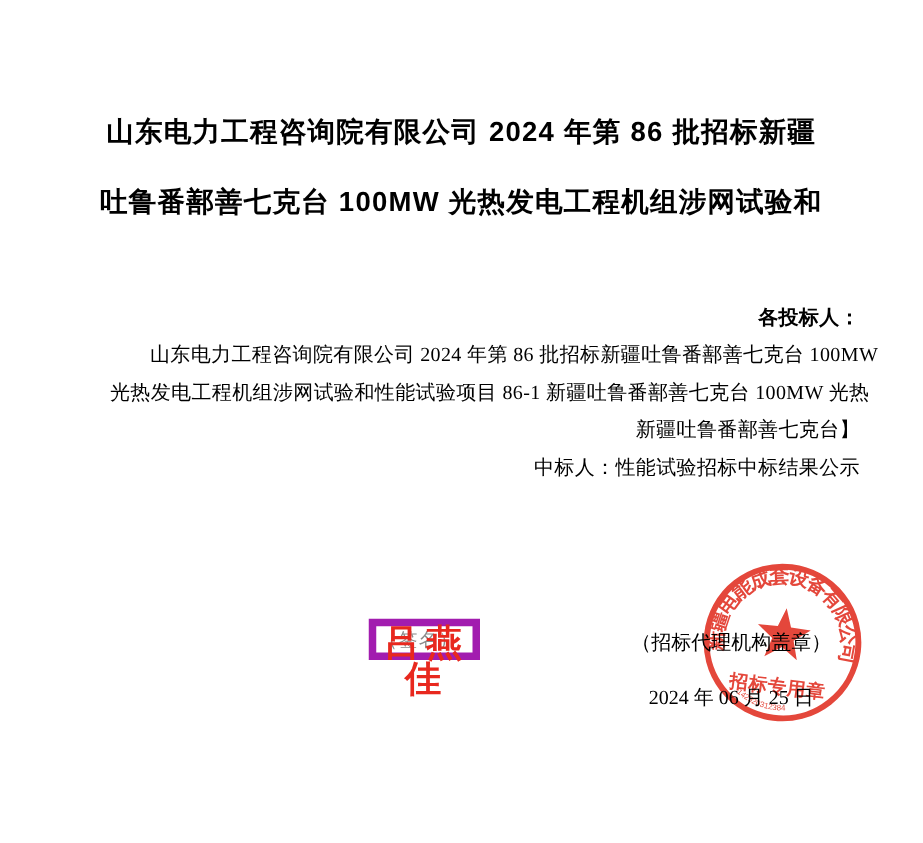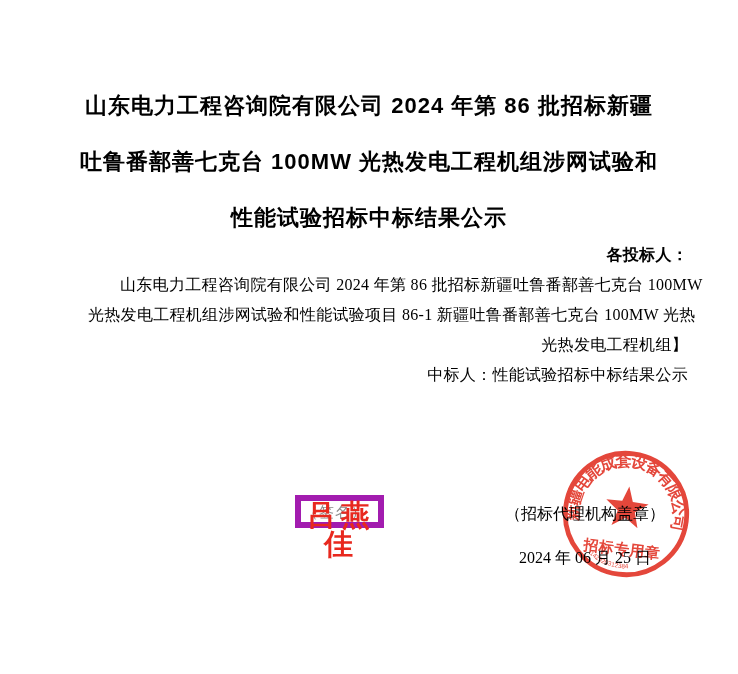--- a/index.html
+++ b/index.html
@@ -107,7 +107,6 @@
   <div class="title-block">
     <div class="title-line">山东电力工程咨询院有限公司 2024 年第 86 批招标新疆</div>
     <div class="title-line">吐鲁番鄯善七克台 100MW 光热发电工程机组涉网试验和</div>
-    <div class="title-line">性能试验招标中标结果公示</div>
   </div>
 
   <div class="body-block">

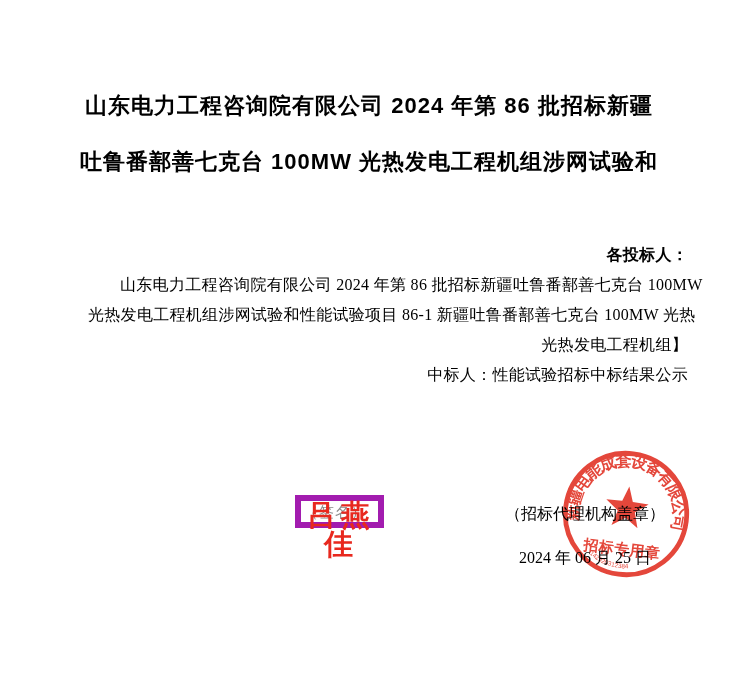--- a/index.html
+++ b/index.html
@@ -113,7 +113,7 @@
     <div class="body-line salutation">各投标人：</div>
     <div class="body-line indent-2">山东电力工程咨询院有限公司 2024 年第 86 批招标新疆吐鲁番鄯善七克台 100MW</div>
     <div class="body-line">光热发电工程机组涉网试验和性能试验项目 86-1 新疆吐鲁番鄯善七克台 100MW 光热</div>
-    <div class="body-line">光热发电工程机组】</div>
+    <div class="body-line">新疆吐鲁番鄯善七克台】</div>
     <div class="body-line indent-1">中标人：性能试验招标中标结果公示</div>
   </div>
 

